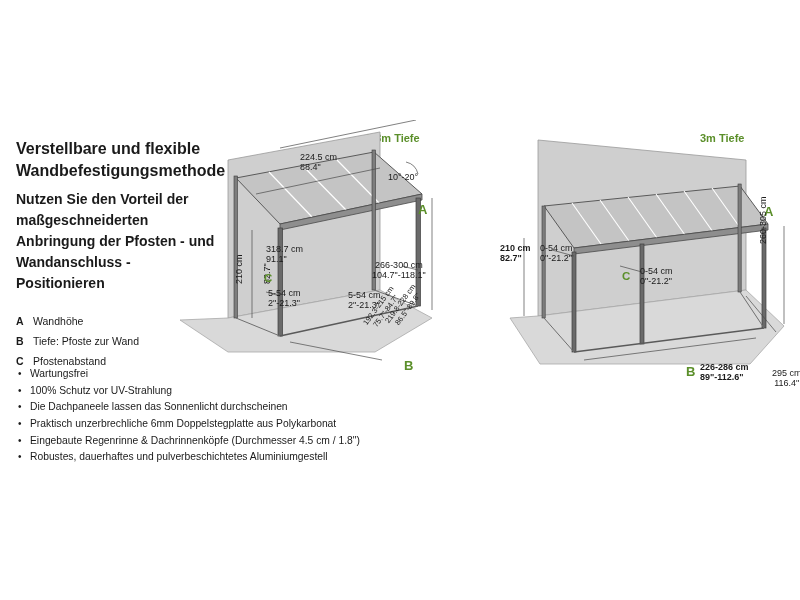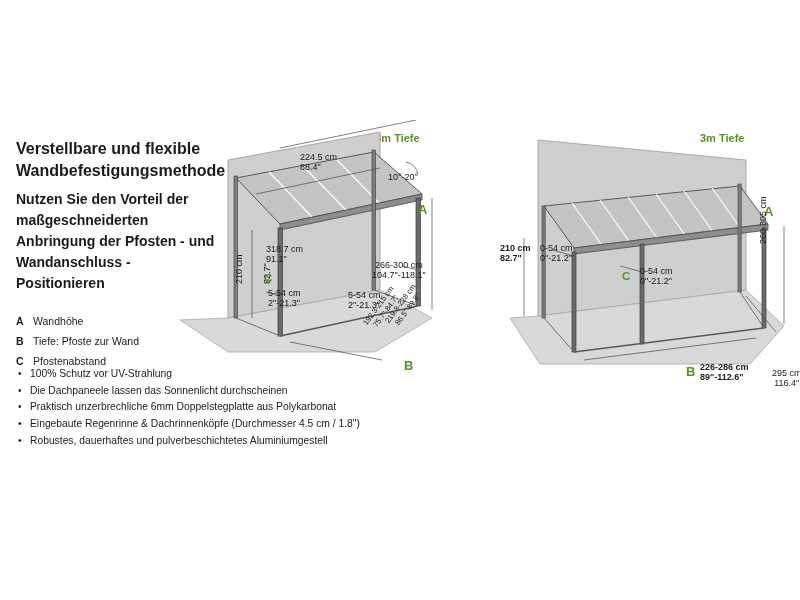--- a/index.html
+++ b/index.html
@@ -138,6 +138,7 @@
   </div>
 
   <ul class="bullets">
+    <li>Wartungsfrei</li>
     <li>100% Schutz vor UV-Strahlung</li>
     <li>Die Dachpaneele lassen das Sonnenlicht durchscheinen</li>
     <li>Praktisch unzerbrechliche 6mm Doppelstegplatte aus Polykarbonat</li>

